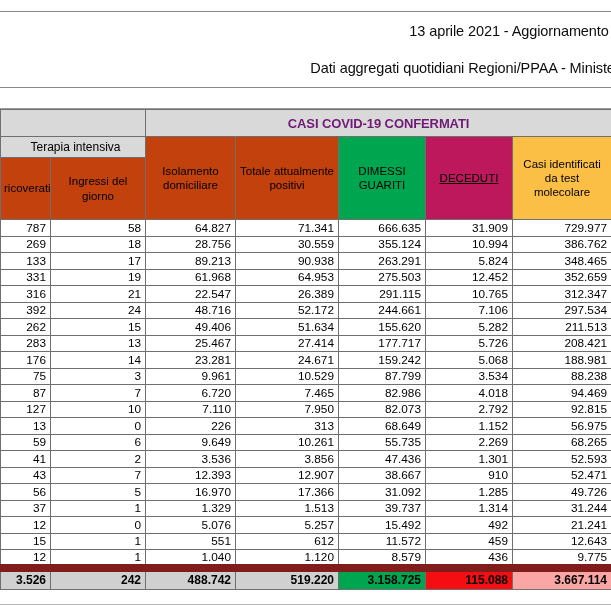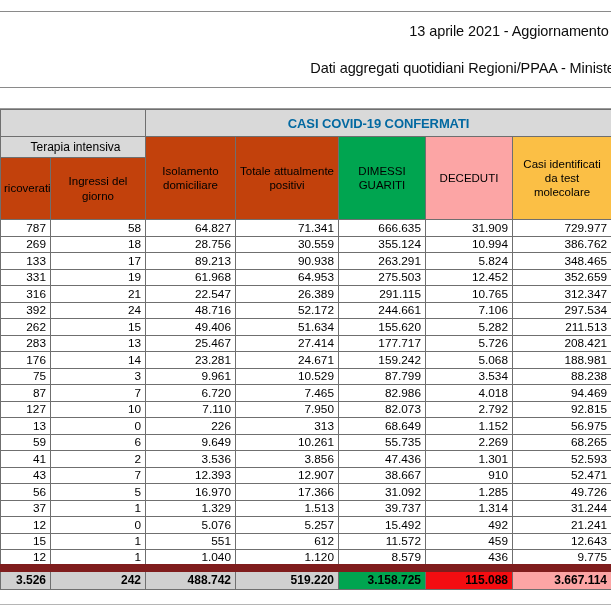--- a/index.html
+++ b/index.html
@@ -84,7 +84,7 @@
     font-size: 13px;
     letter-spacing: -0.1px;
     vertical-align: middle;
-    color: #0369a1;
+    color: #701a75;
   }
   .banner-left {
     background: #d9d9d9;

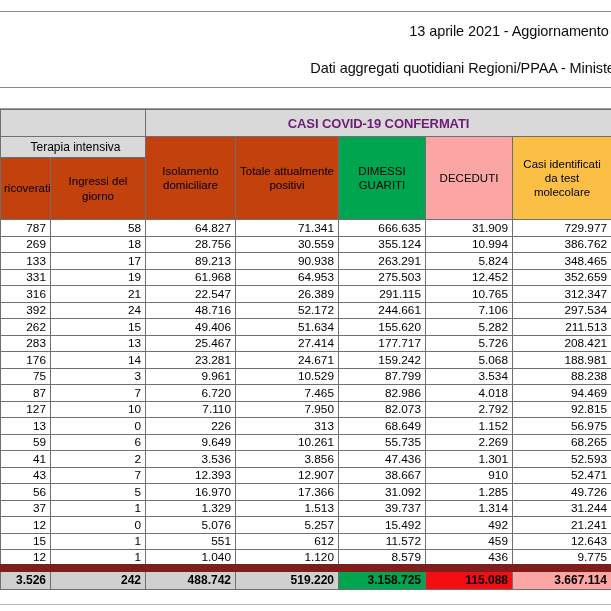--- a/index.html
+++ b/index.html
@@ -112,7 +112,7 @@
   }
   .hdr.tall { height: 83px; }
   .hdr-green  { background: #00A550; }
-  .hdr-red    { background: #fca5a5; }
+  .hdr-red    { background: #be185d; text-decoration: underline; }
   .hdr-orange { background: #FBBF45; }
 
   

